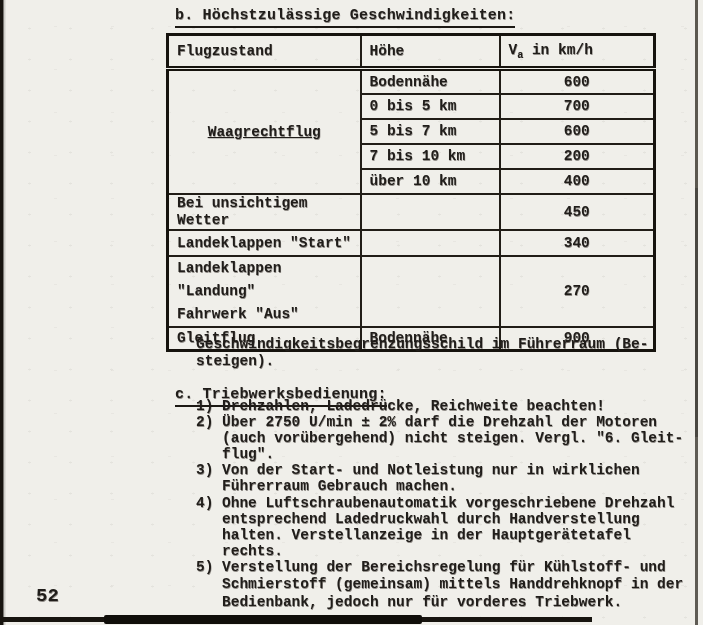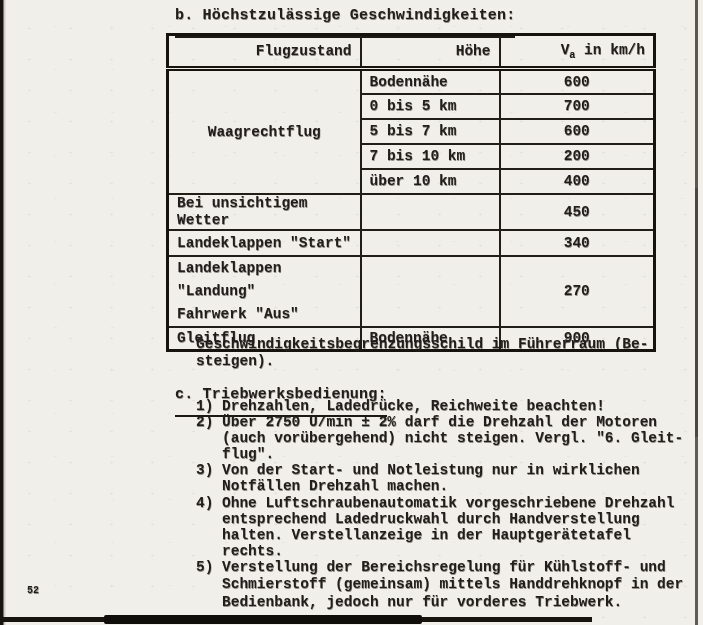--- a/index.html
+++ b/index.html
@@ -25,7 +25,7 @@
   .edge-bottom-thick{position:absolute;left:104px;top:615px;width:318px;height:9px;background:#100e0a;border-radius:2px;}
   
   .heading{position:absolute;font-size:15px;letter-spacing:.2px;}
-  .heading .u{border-bottom:2px solid #1c1914;padding-bottom:12px;}
+  .heading .u{border-bottom:2px solid #1c1914;padding-bottom:2px;}
   .heading-b{left:175px;top:7px;}
   .heading-c{left:175px;top:378px;margin-top:8px;}
   

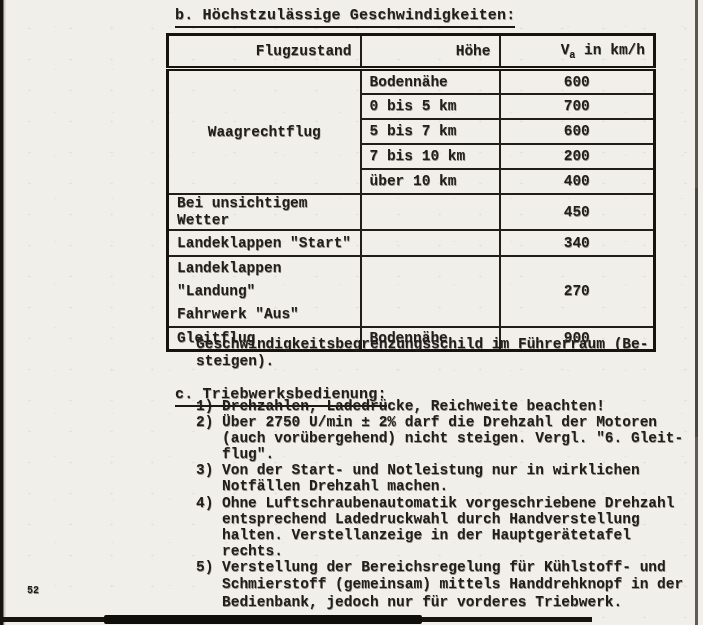--- a/index.html
+++ b/index.html
@@ -46,7 +46,7 @@
   }
   table.speed thead th{
     border-bottom:5px double #16130e;
-    text-align:right;height:30px;
+    text-align:left;height:30px;
   }
   tr.r-alt{height:25px;}
   tr.r-wetter{height:32px;}

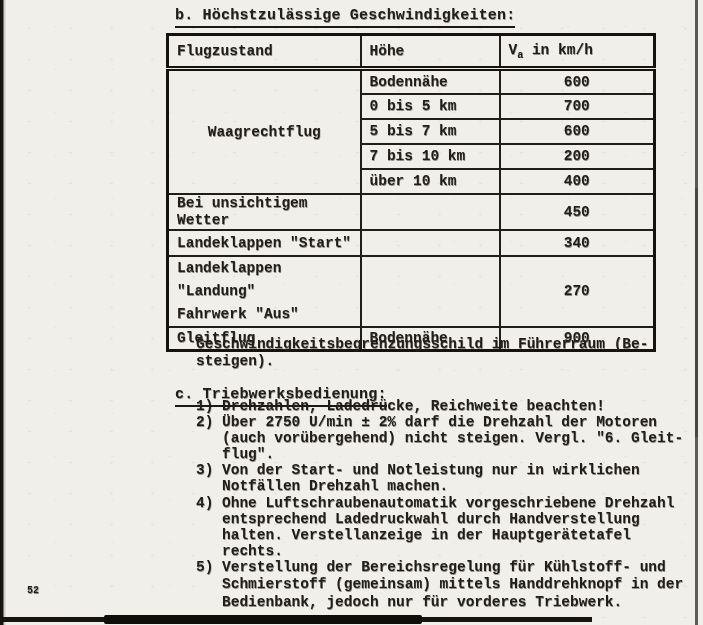--- a/index.html
+++ b/index.html
@@ -53,7 +53,7 @@
   tr.r-start{height:26px;}
   tr.r-landung{height:49px;}
   tr.r-gleit{height:24px;}
-  td.flug-label{text-align:center;}
+  td.flug-label{text-align:center;text-decoration:underline;}
   td.va{text-align:center;padding-left:36px;}
   td.hoehe{text-align:left;}
   .pre{white-space:pre-line;}

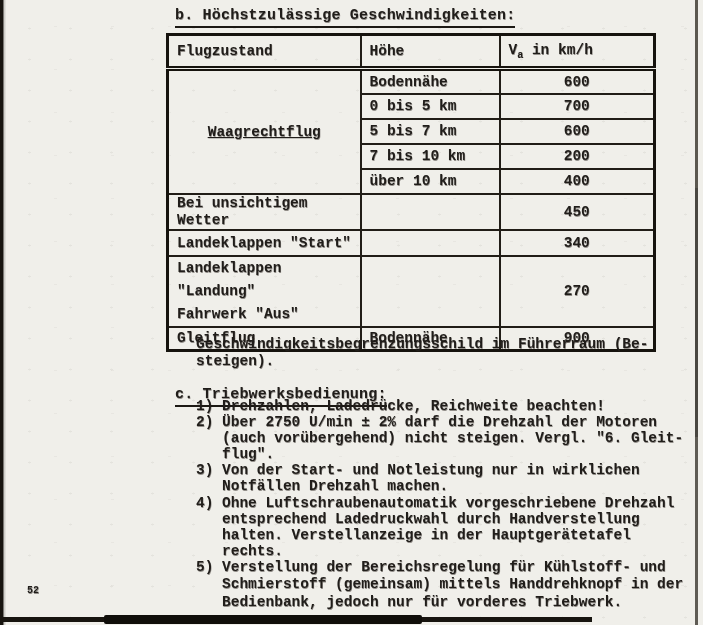--- a/index.html
+++ b/index.html
@@ -164,7 +164,7 @@
   <div class="li">
     <span class="num">3)</span>
     <span class="txt pre">Von der Start- und Notleistung nur in wirklichen
-Notfällen Drehzahl machen.</span>
+Führerraum Gebrauch machen.</span>
   </div>
   <div class="li">
     <span class="num">4)</span>

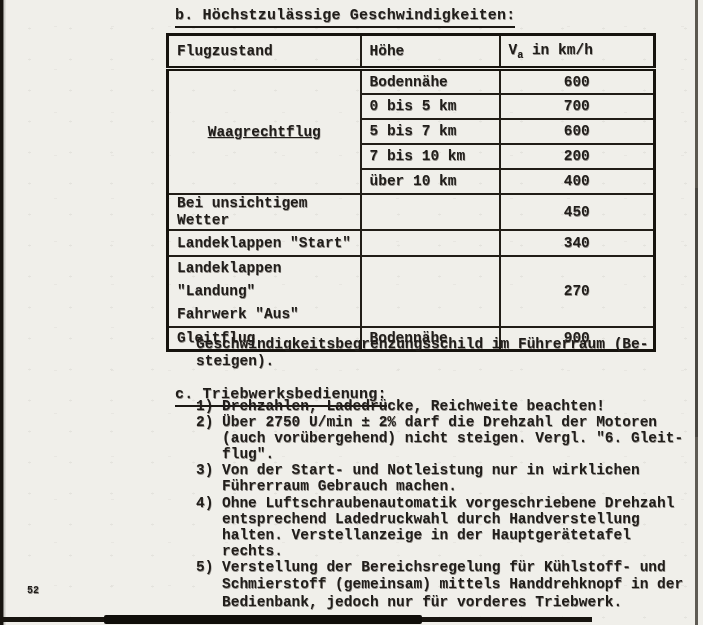--- a/index.html
+++ b/index.html
@@ -69,7 +69,7 @@
   .li .txt{flex:1;}
   .li-5 .txt{line-height:17.5px;}
   
-  .page-num{position:absolute;left:27px;top:585px;font-size:10px;}
+  .page-num{position:absolute;left:36px;top:585px;font-size:19px;}
 </style>
 </head>
 <body>

